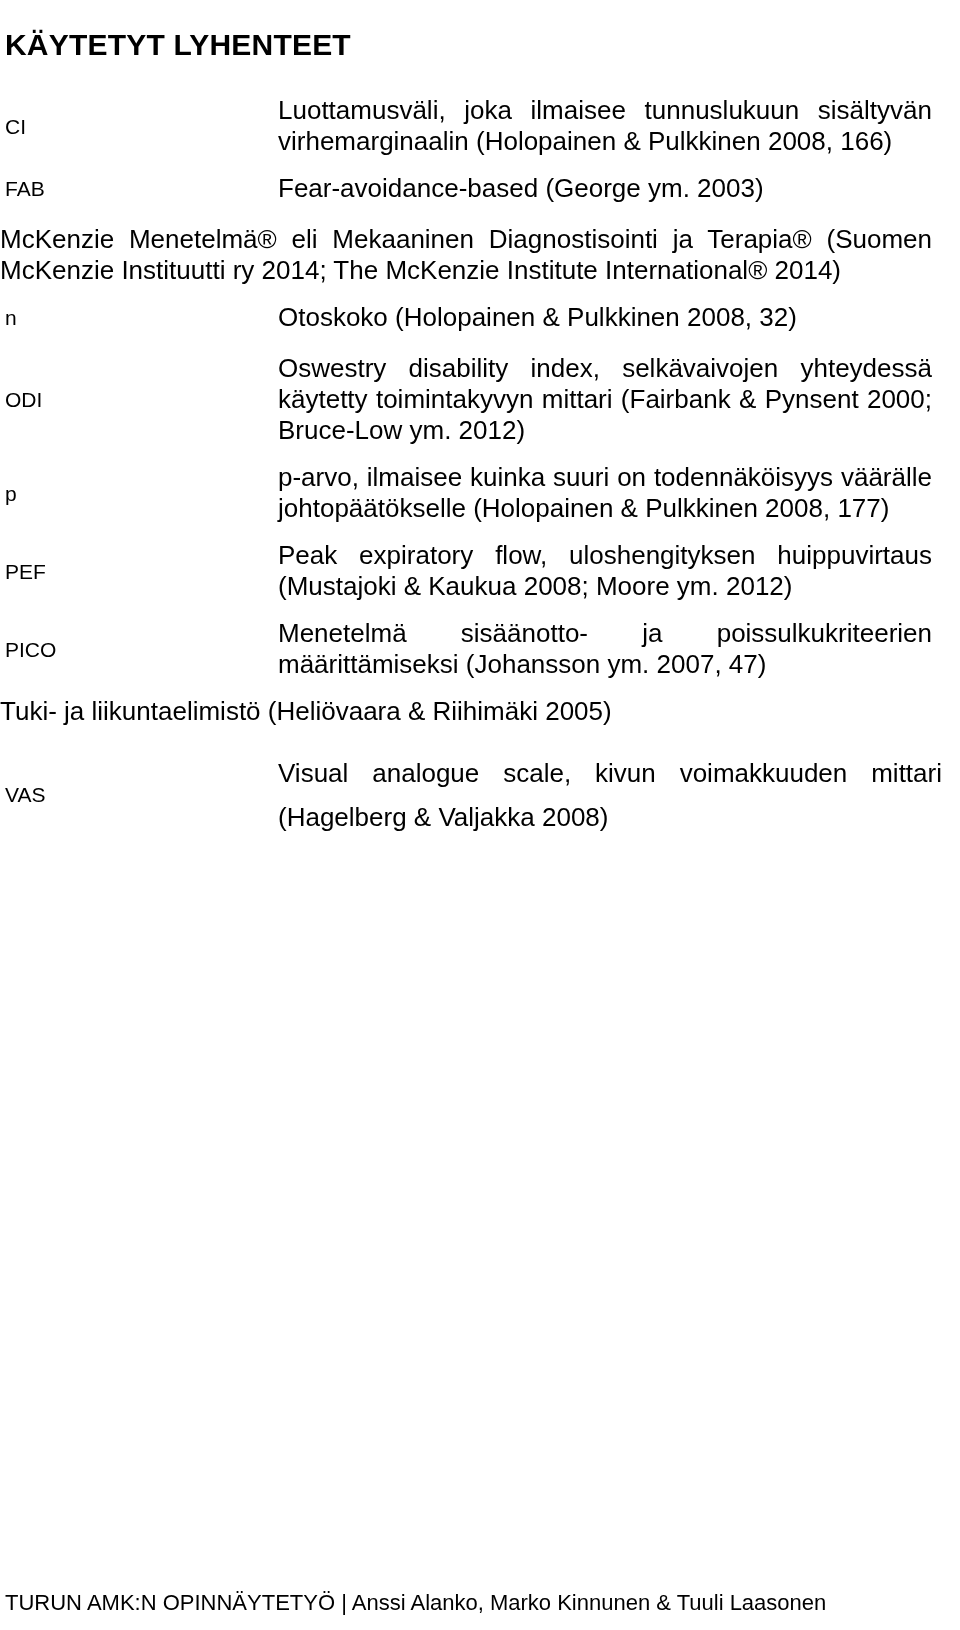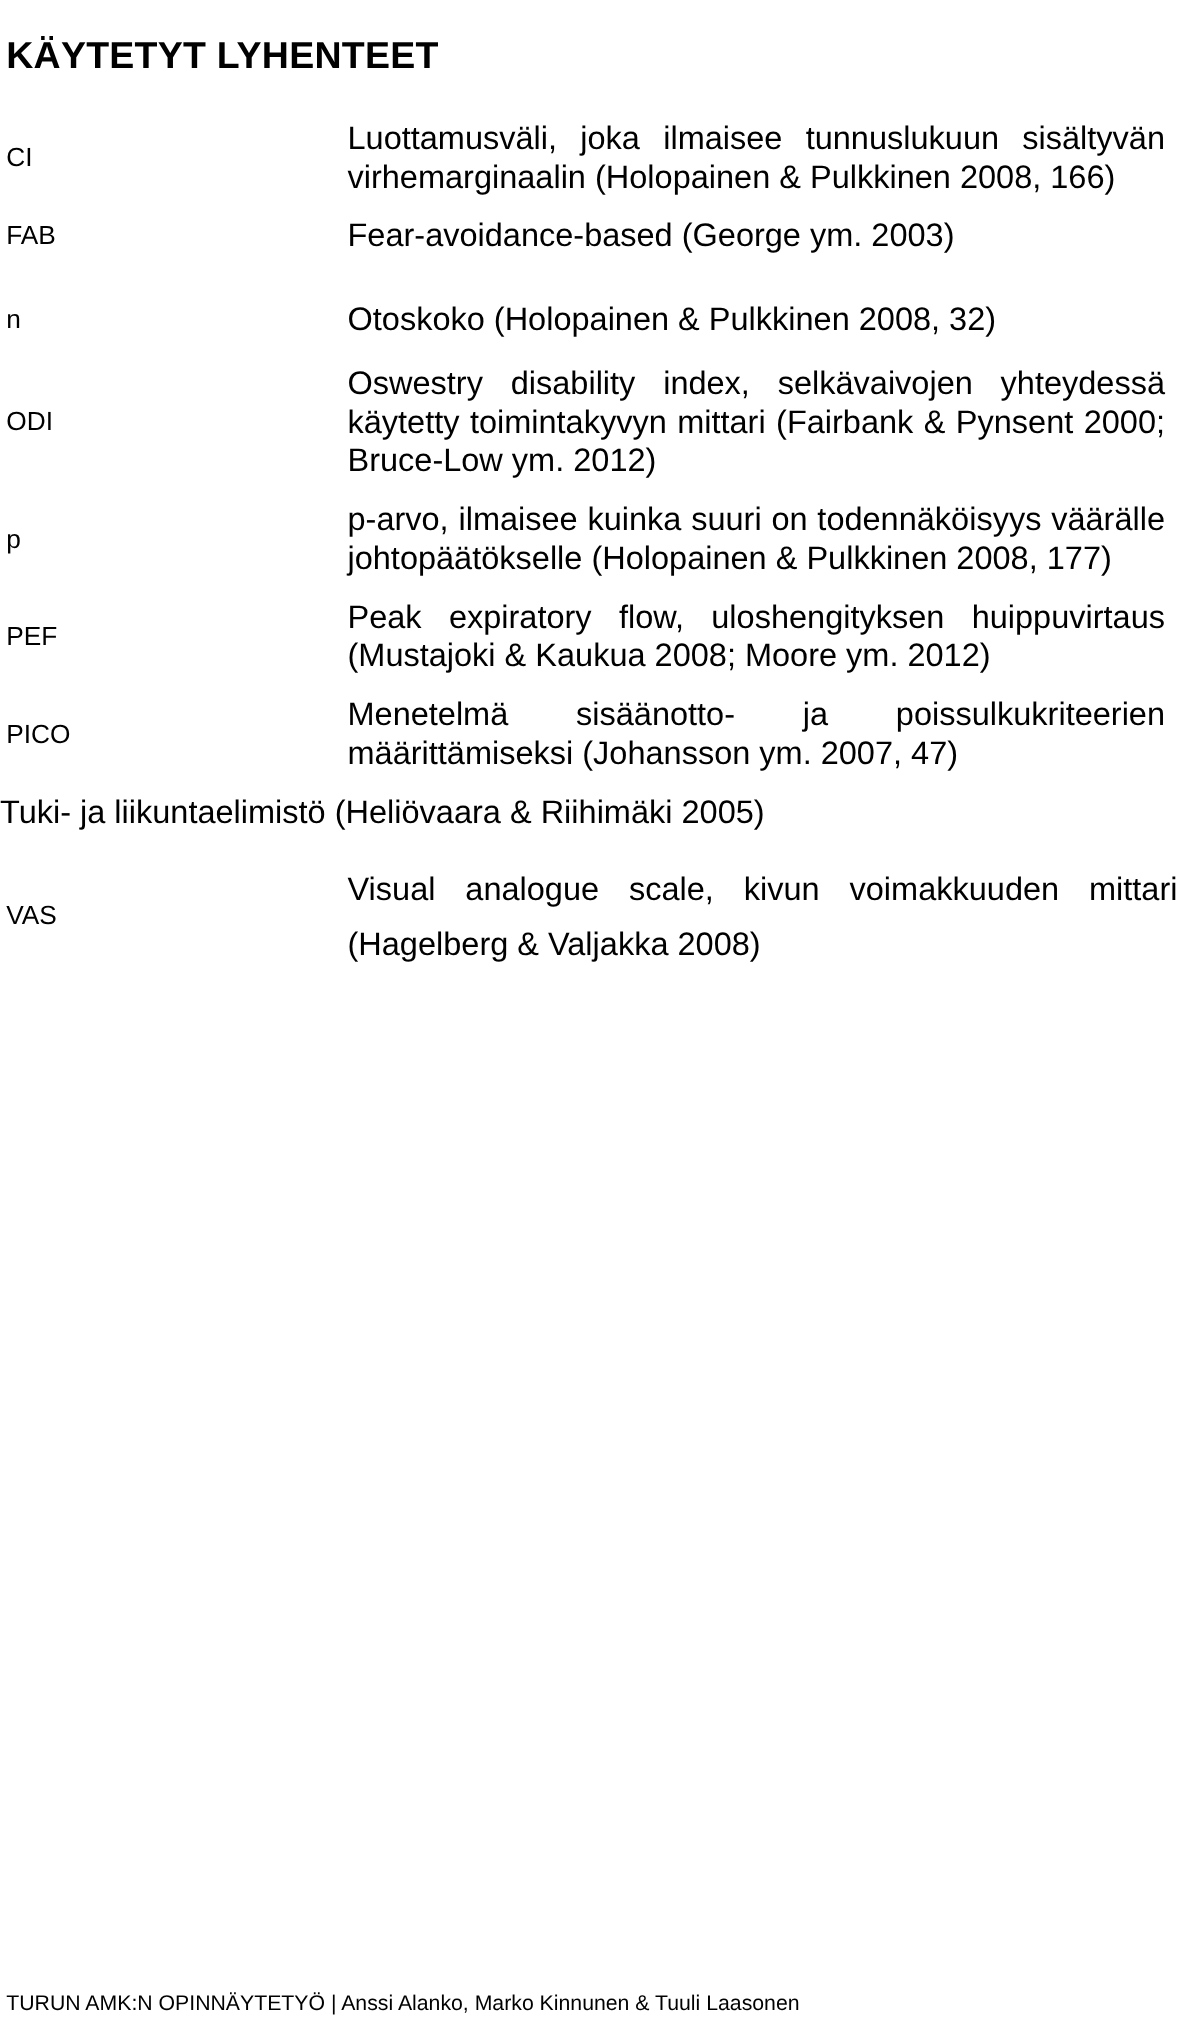--- a/index.html
+++ b/index.html
@@ -119,6 +119,7 @@
     </div>
 
     <div class="abbr-row gap-md">
+      <div class="abbr-def justify">McKenzie Menetelmä® eli Mekaaninen Diagnostisointi ja Terapia® (Suomen McKenzie Instituutti ry 2014; The McKenzie Institute International® 2014)</div>
     </div>
 
     <div class="abbr-row gap-lg">

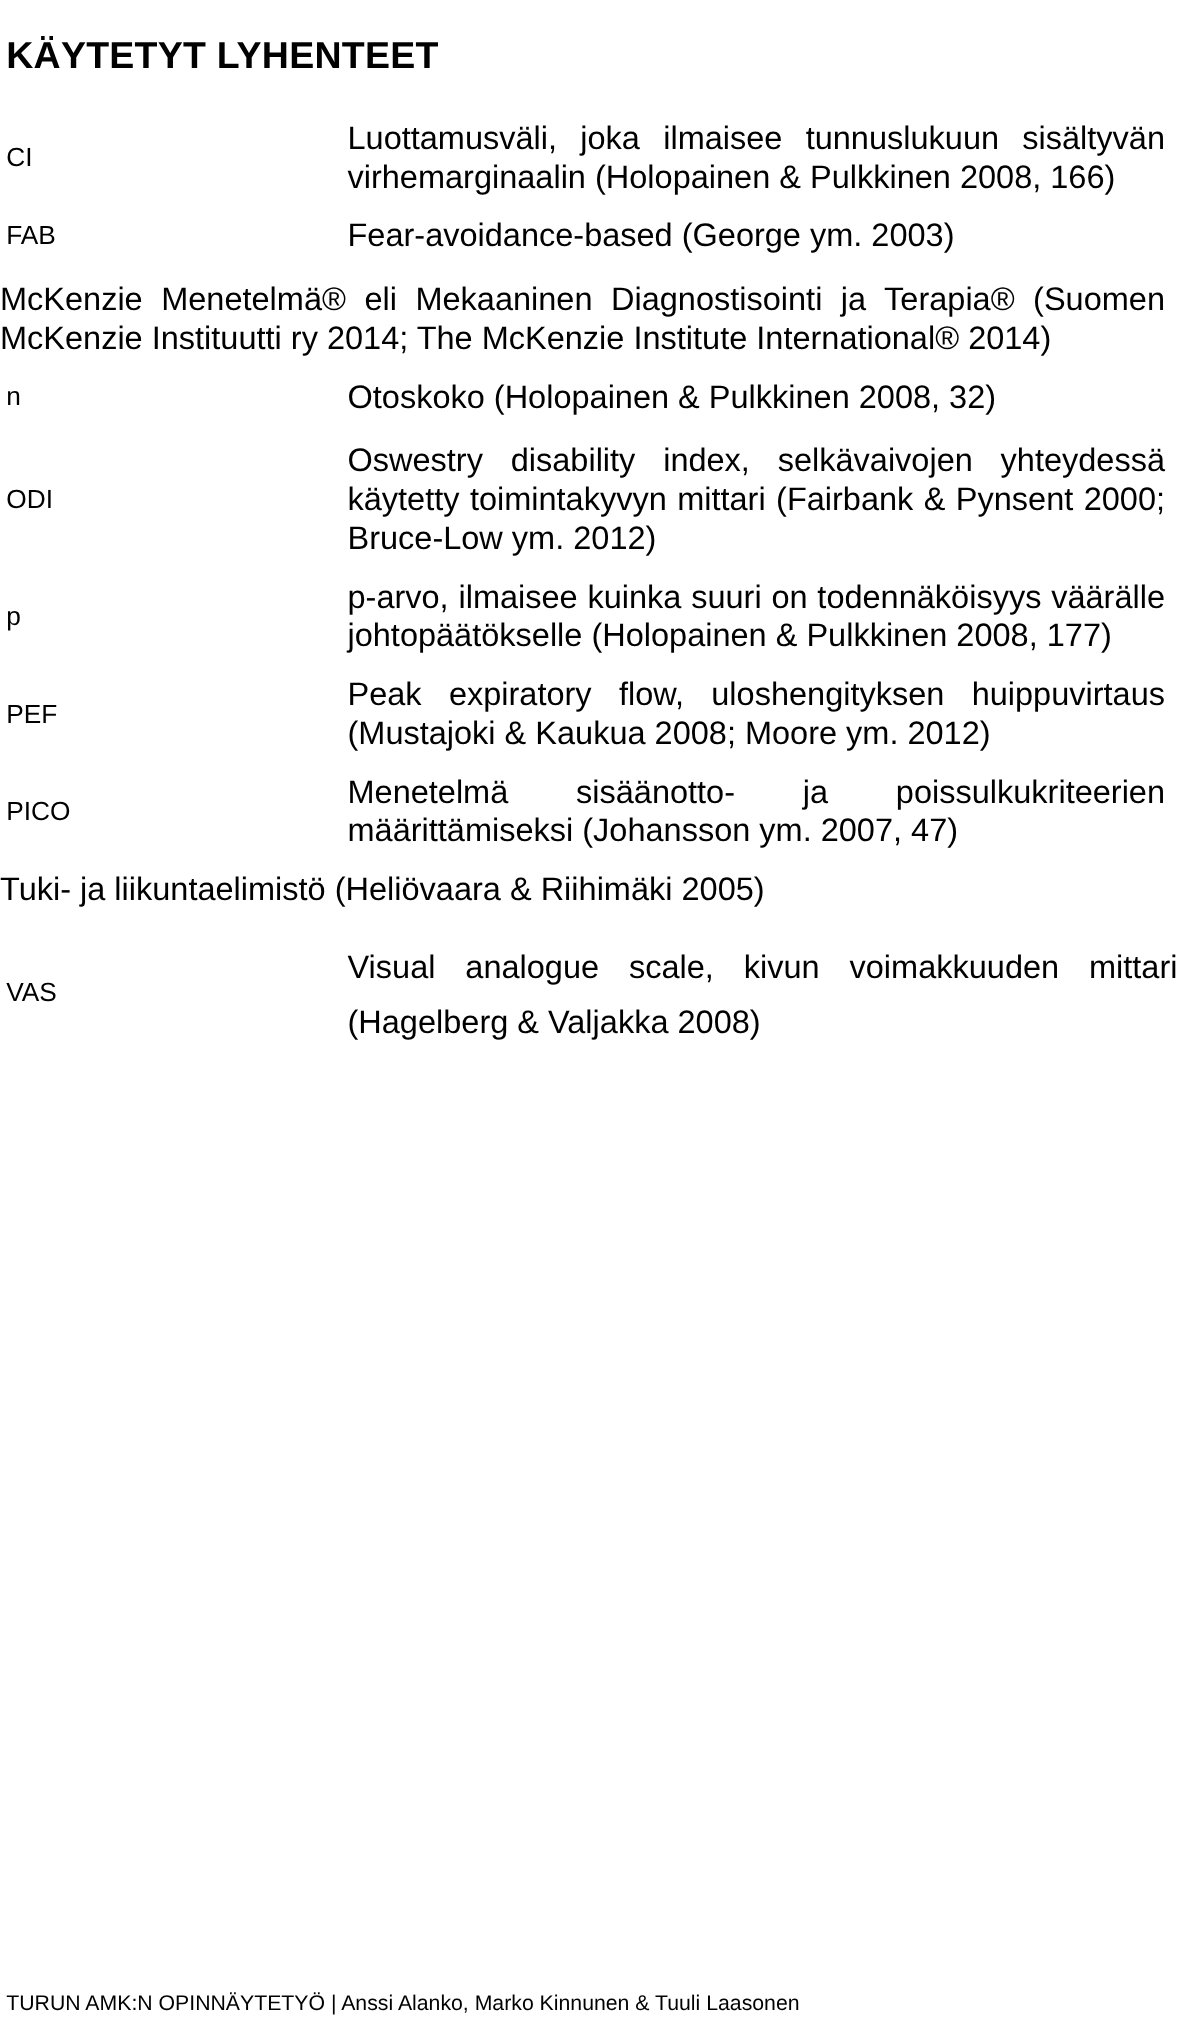--- a/index.html
+++ b/index.html
@@ -93,7 +93,7 @@
     position: absolute;
     left: 5px;
     bottom: 16px;
-    font-size: 17px;
+    font-size: 22px;
     line-height: 22px;
     white-space: nowrap;
     text-align: right;

